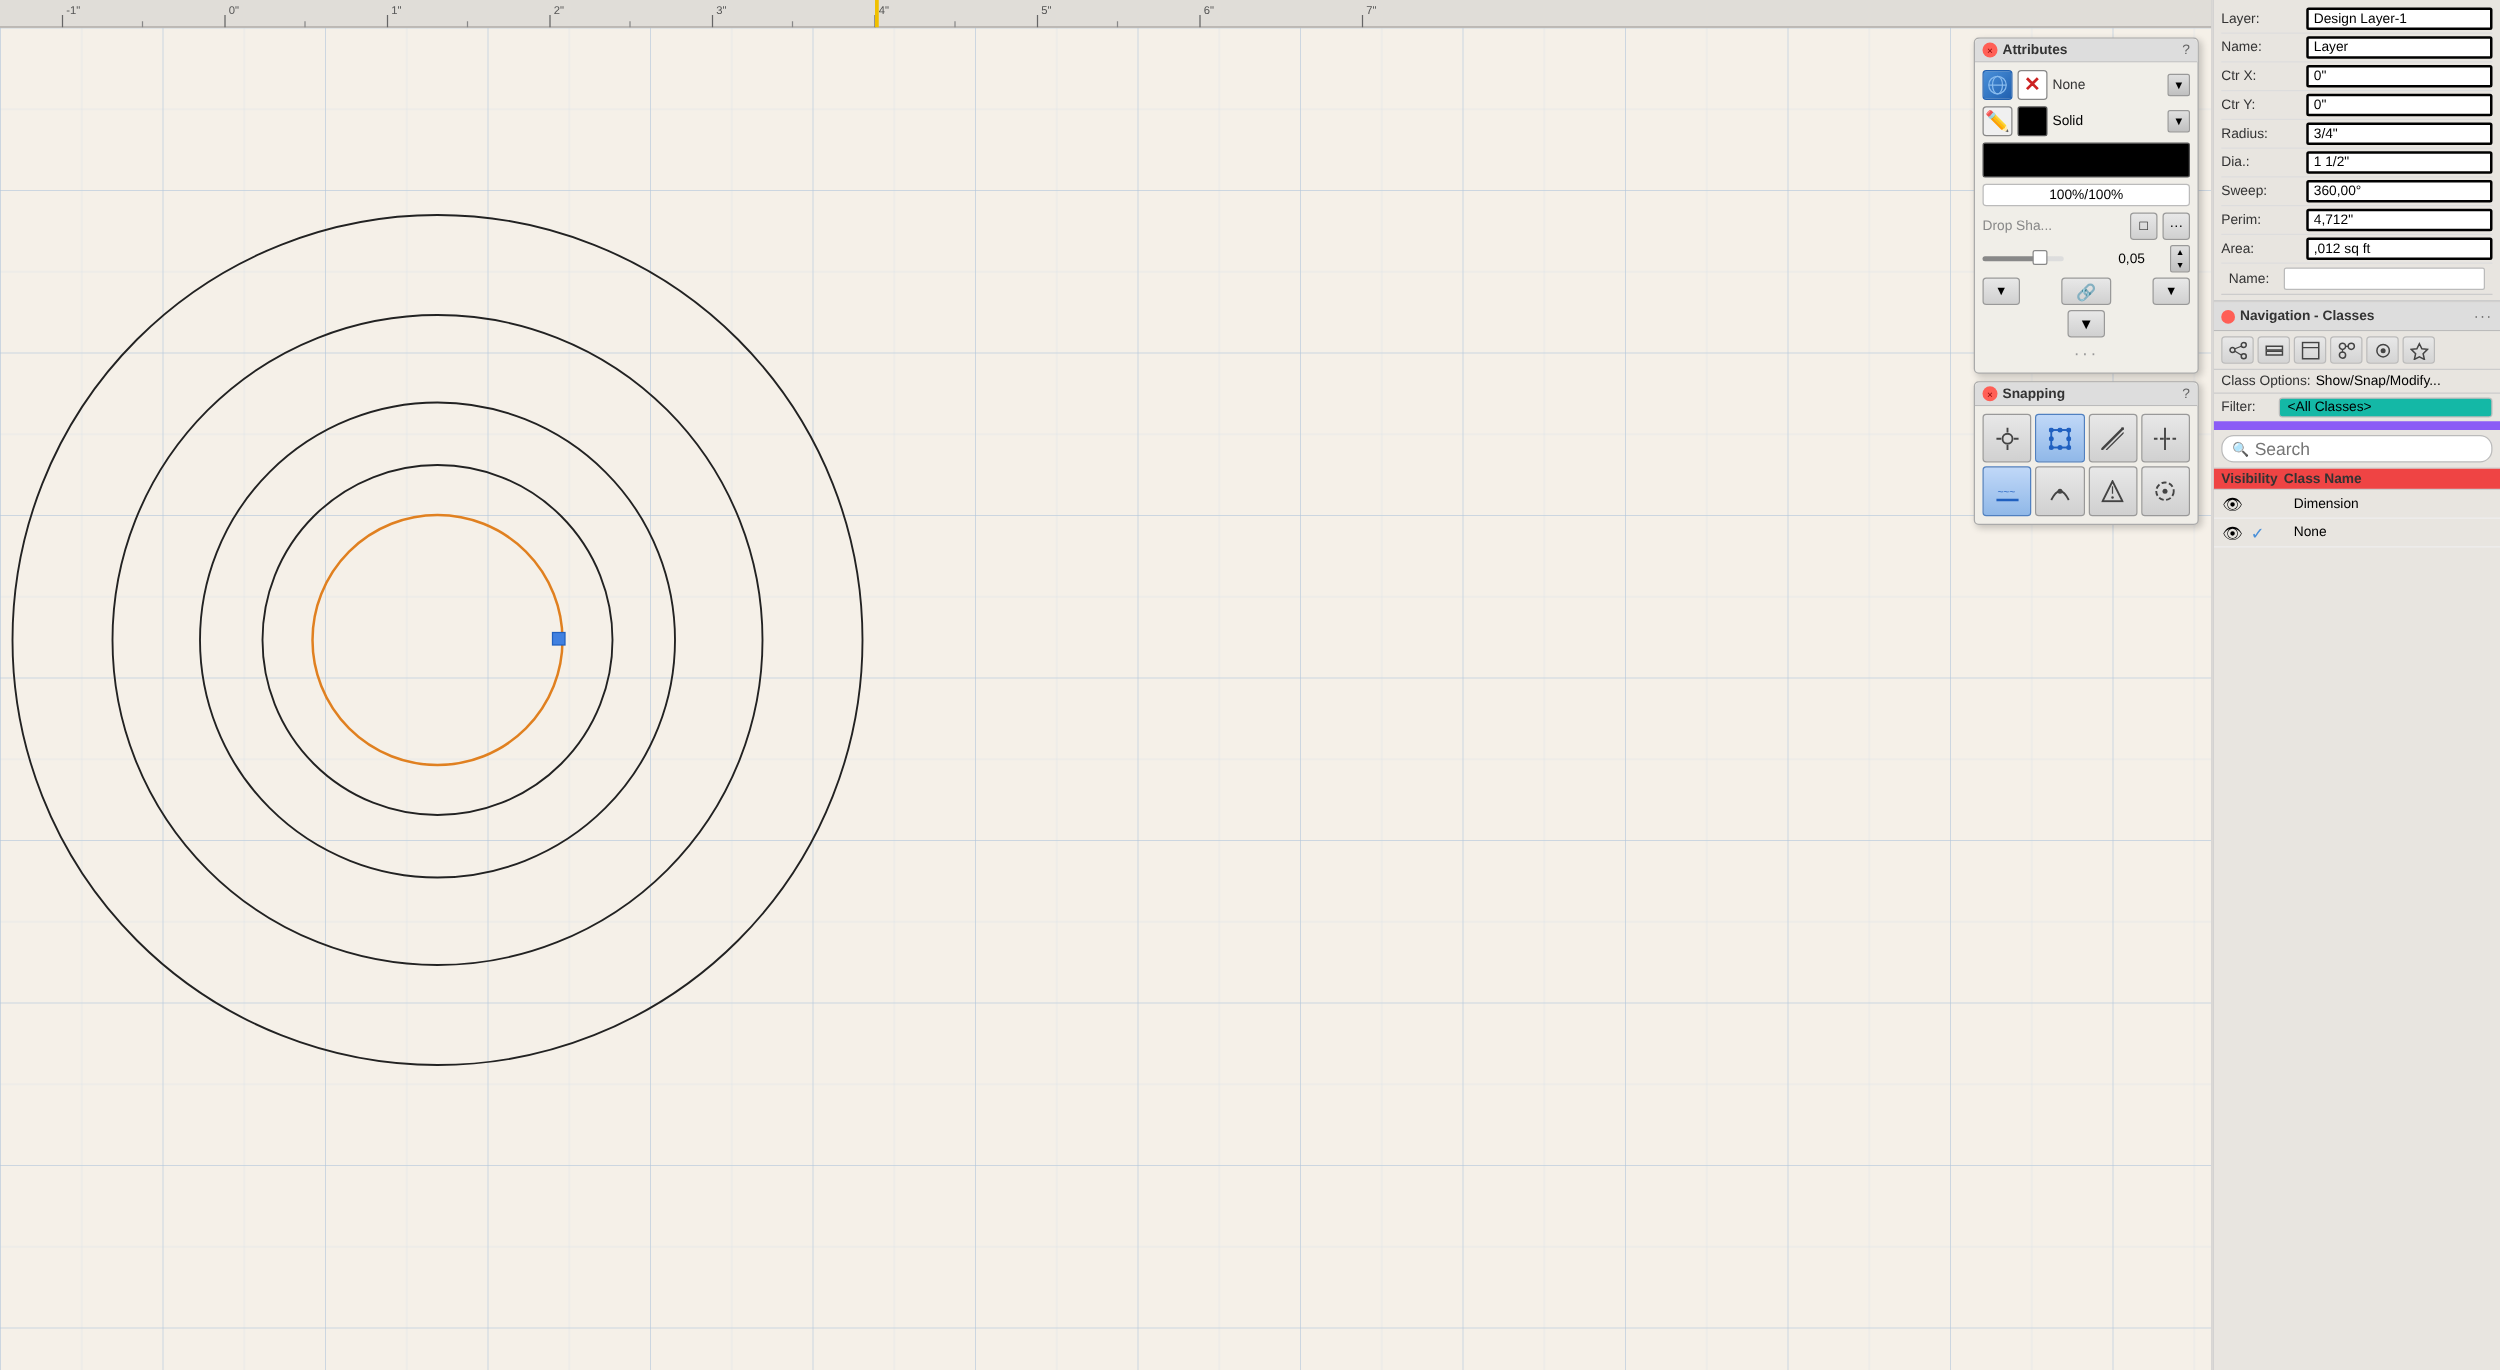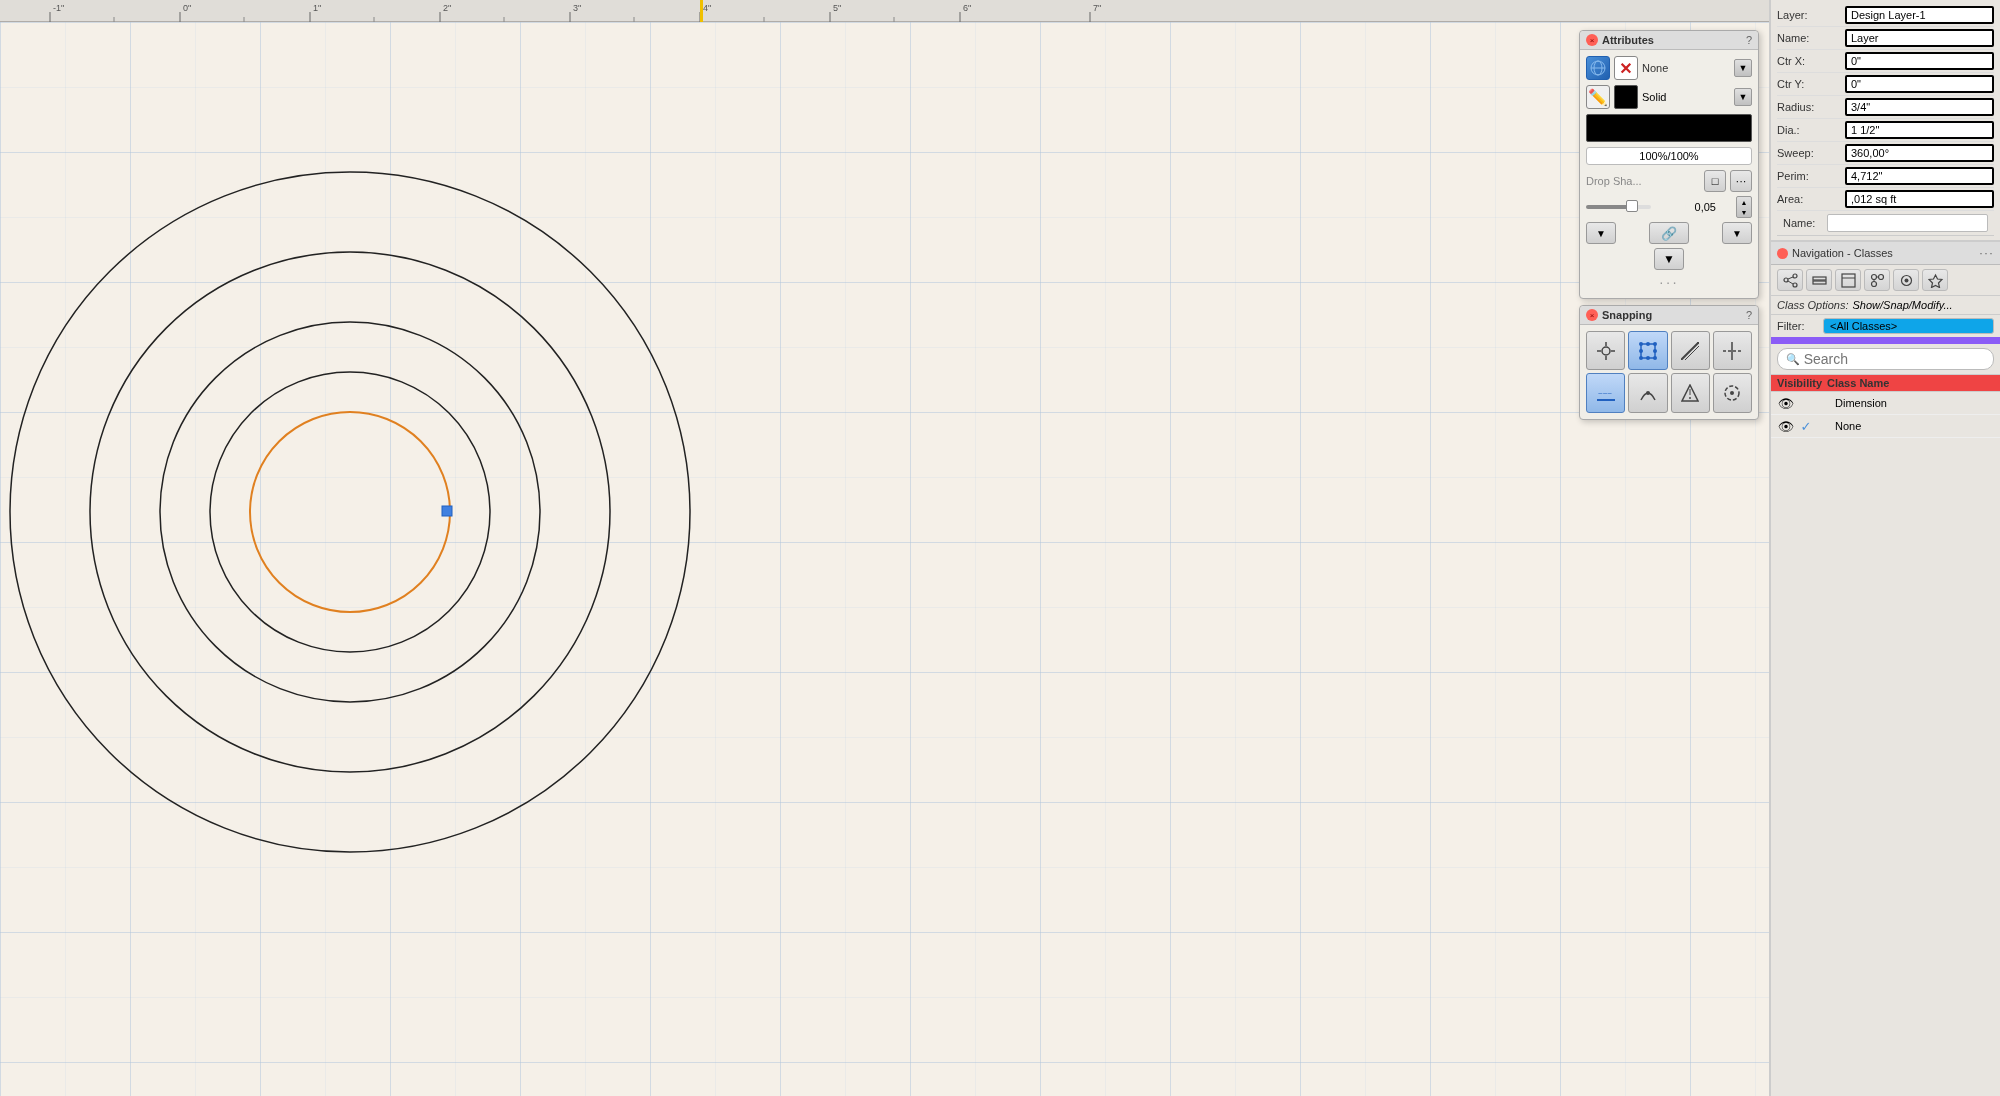--- a/index.html
+++ b/index.html
@@ -421,7 +421,7 @@
     .nav-title {
       flex: 1;
       font-size: 11px;
-      font-weight: 400;
+      font-weight: 700;
       color: #333;
     }
 

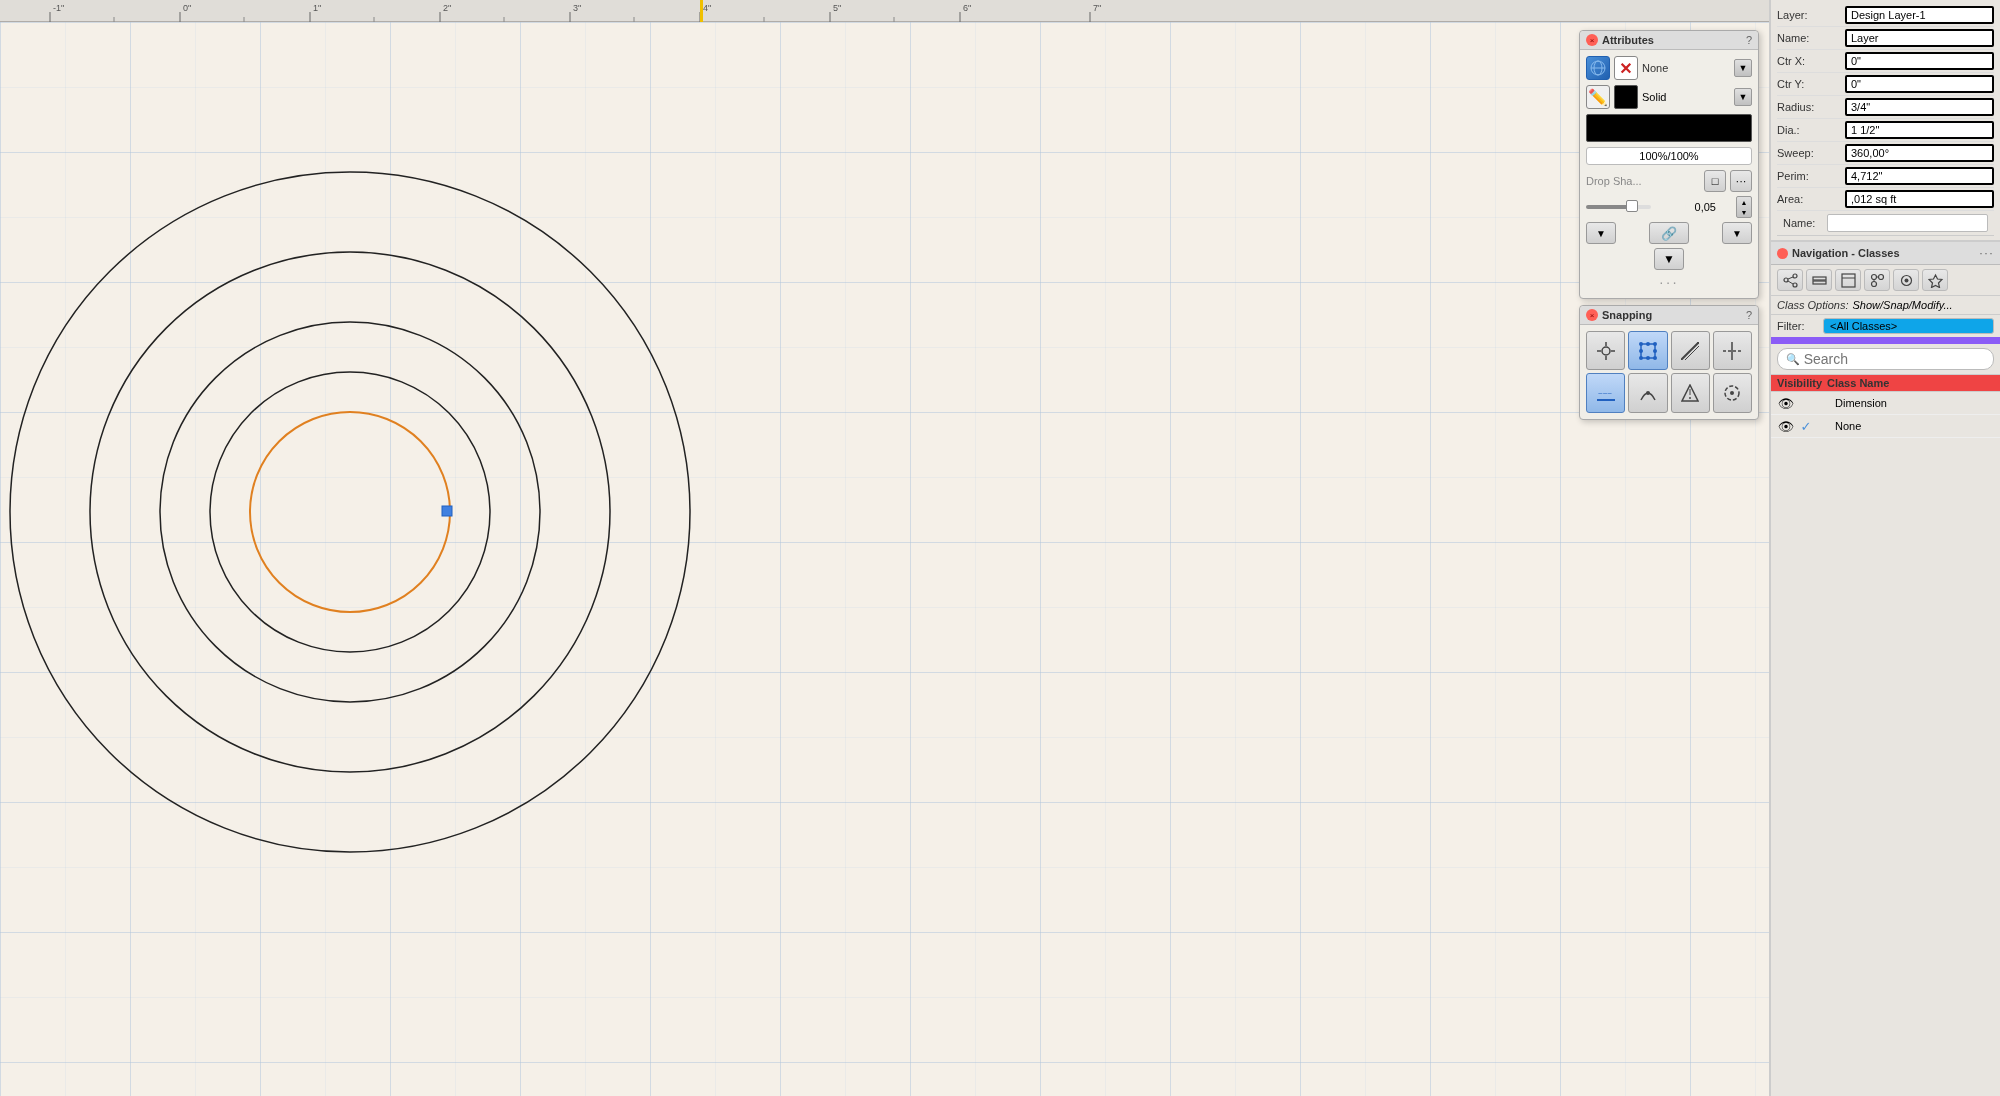--- a/index.html
+++ b/index.html
@@ -459,7 +459,6 @@
       padding: 3px 6px;
       border-bottom: 1px solid #ccc;
       gap: 4px;
-      font-style: italic;
     }
 
     .class-options-label {

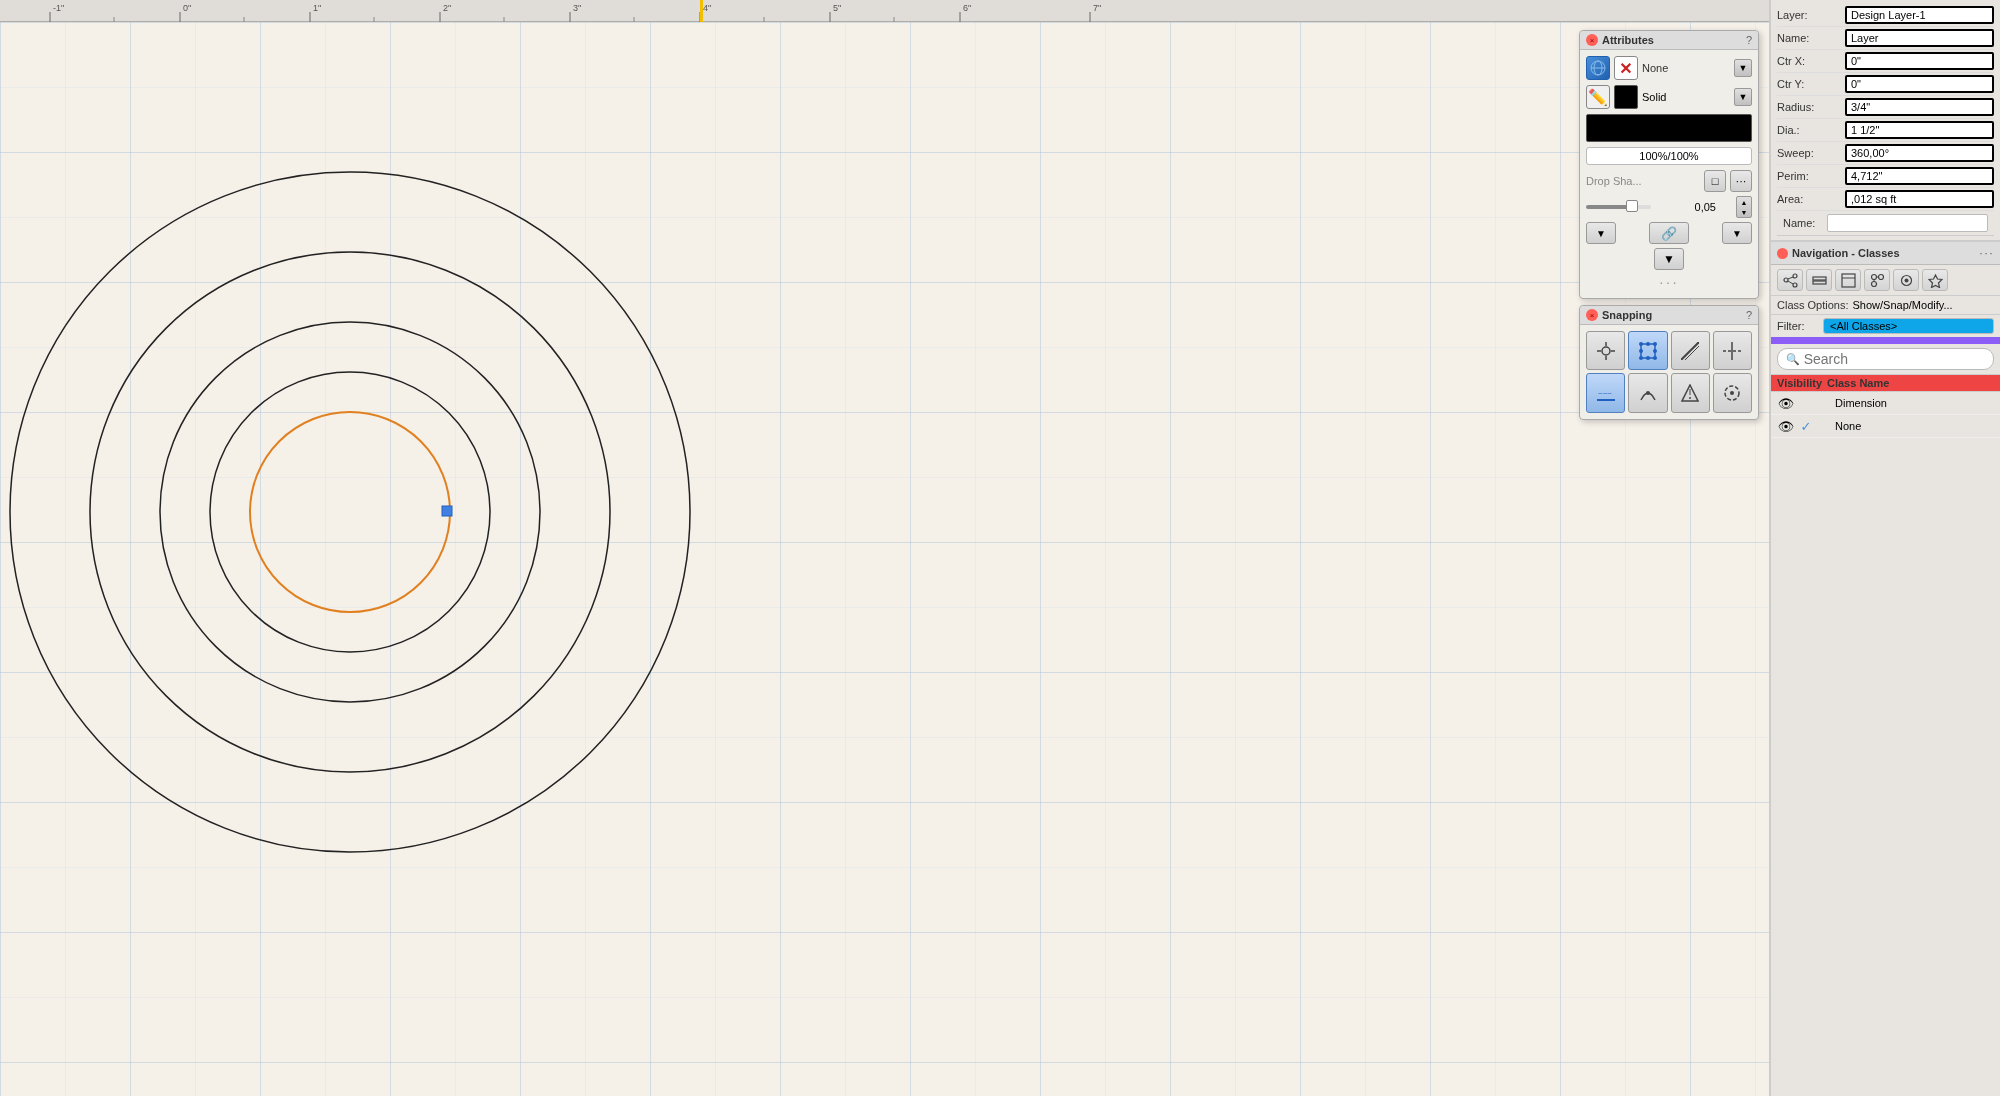--- a/index.html
+++ b/index.html
@@ -490,7 +490,7 @@
     .filter-val {
       flex: 1;
       font-size: 11px;
-      background: #0ea5e9;
+      background: #14b8a6;
       border: 1px solid #bbb;
       border-radius: 3px;
       padding: 1px 6px;

